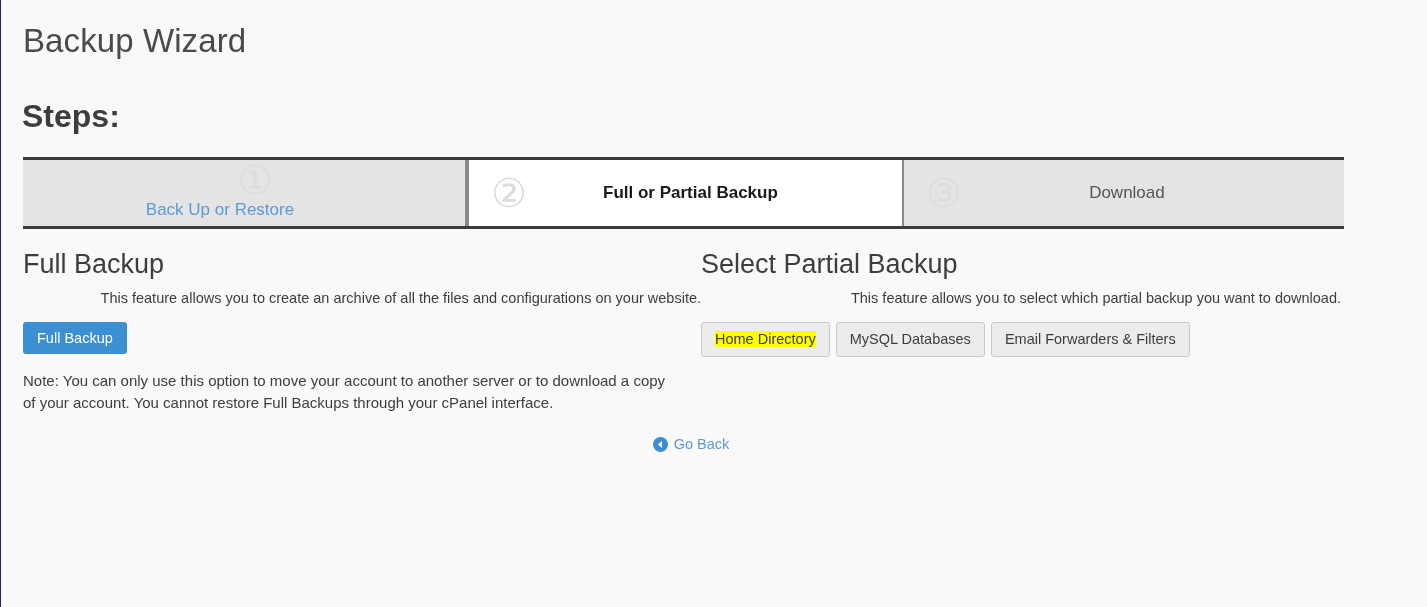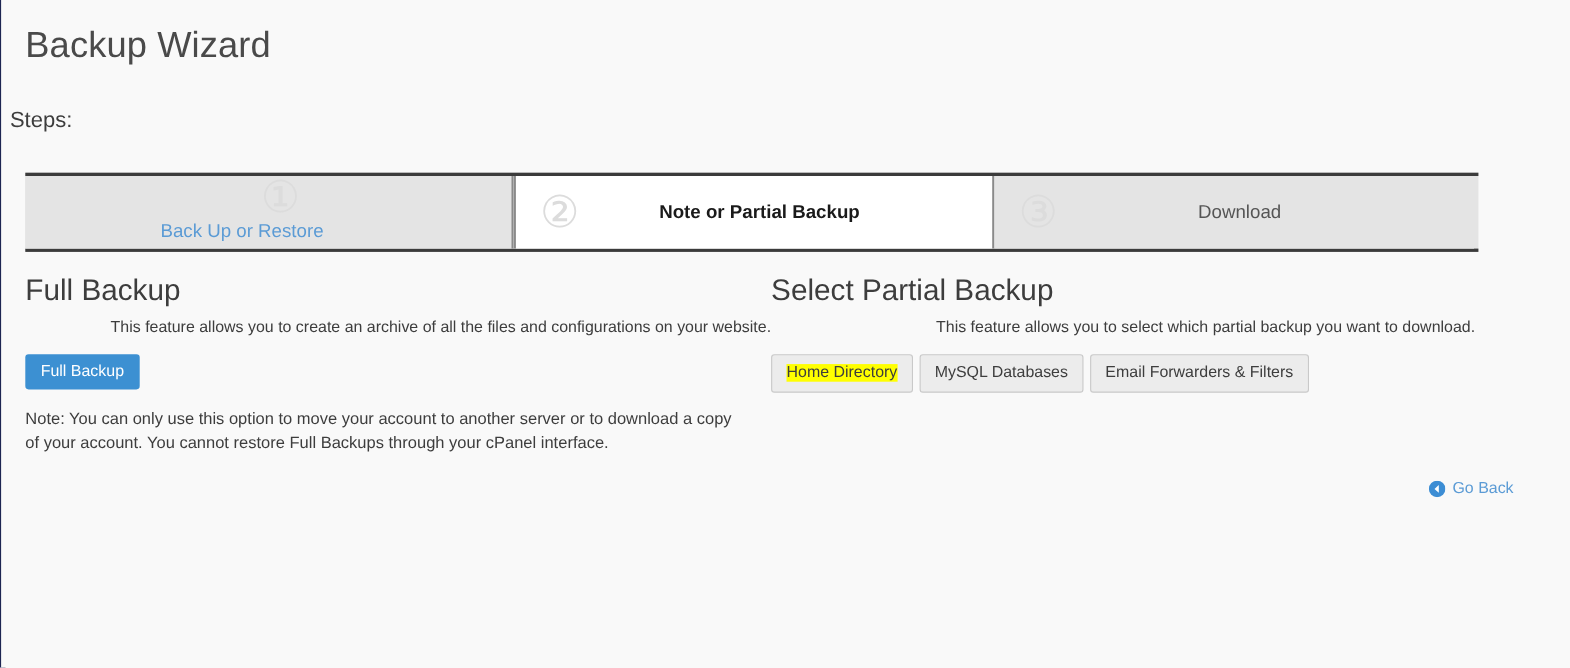--- a/index.html
+++ b/index.html
@@ -40,11 +40,11 @@
     letter-spacing: 0.1px;
   }
   #steps-heading {
-    font-size: 20px;
-    font-weight: 400;
+    font-size: 32px;
+    font-weight: 700;
     color: #3d3d3d;
     margin: 0;
-    padding: 38px 0 0 8px;
+    padding: 38px 0 0 21px;
   }
   
   #steps-strip {

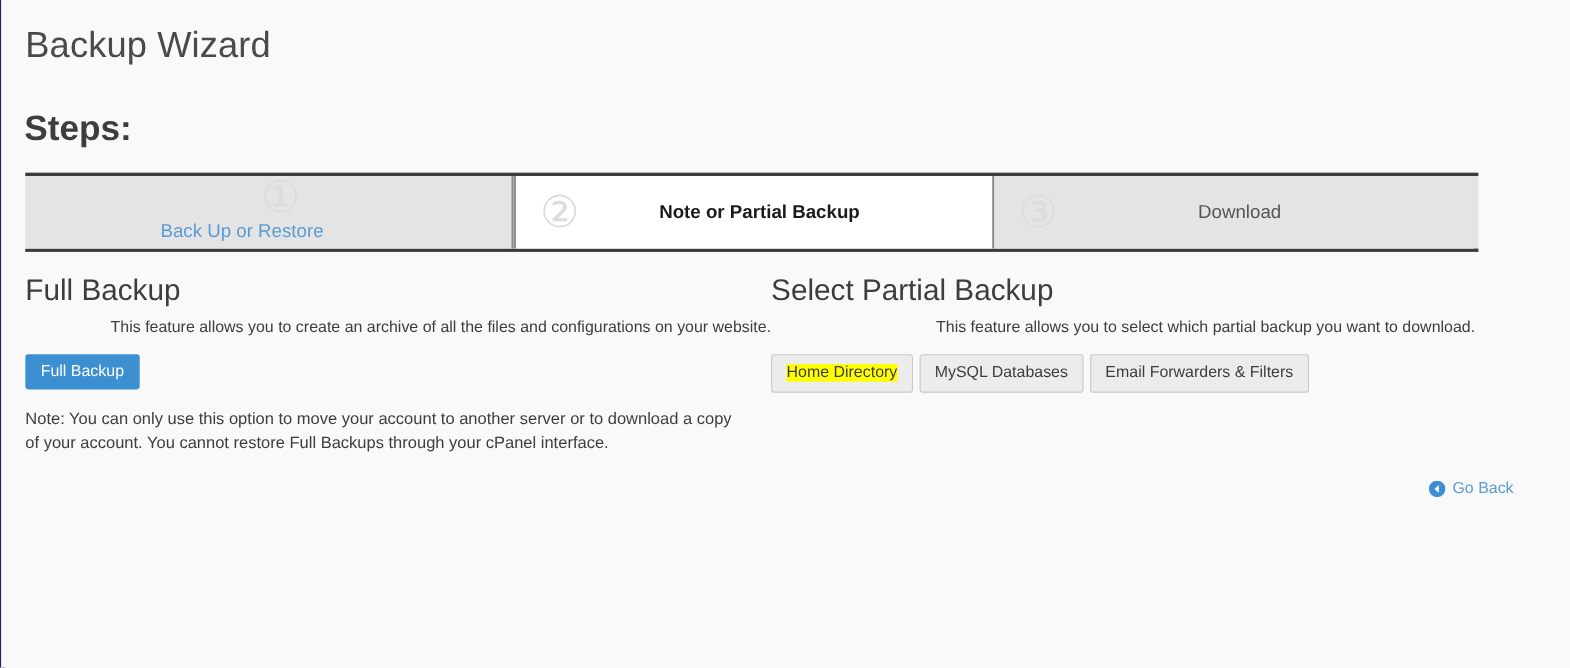--- a/index.html
+++ b/index.html
@@ -194,7 +194,7 @@
 
     <div class="step active" style="width:437px;">
       <span class="step-num">②</span>
-      <span class="step-label current">Note or Partial Backup</span>
+      <span class="step-label current">Full or Partial Backup</span>
     </div>
 
     <div class="step" style="width:436px;">

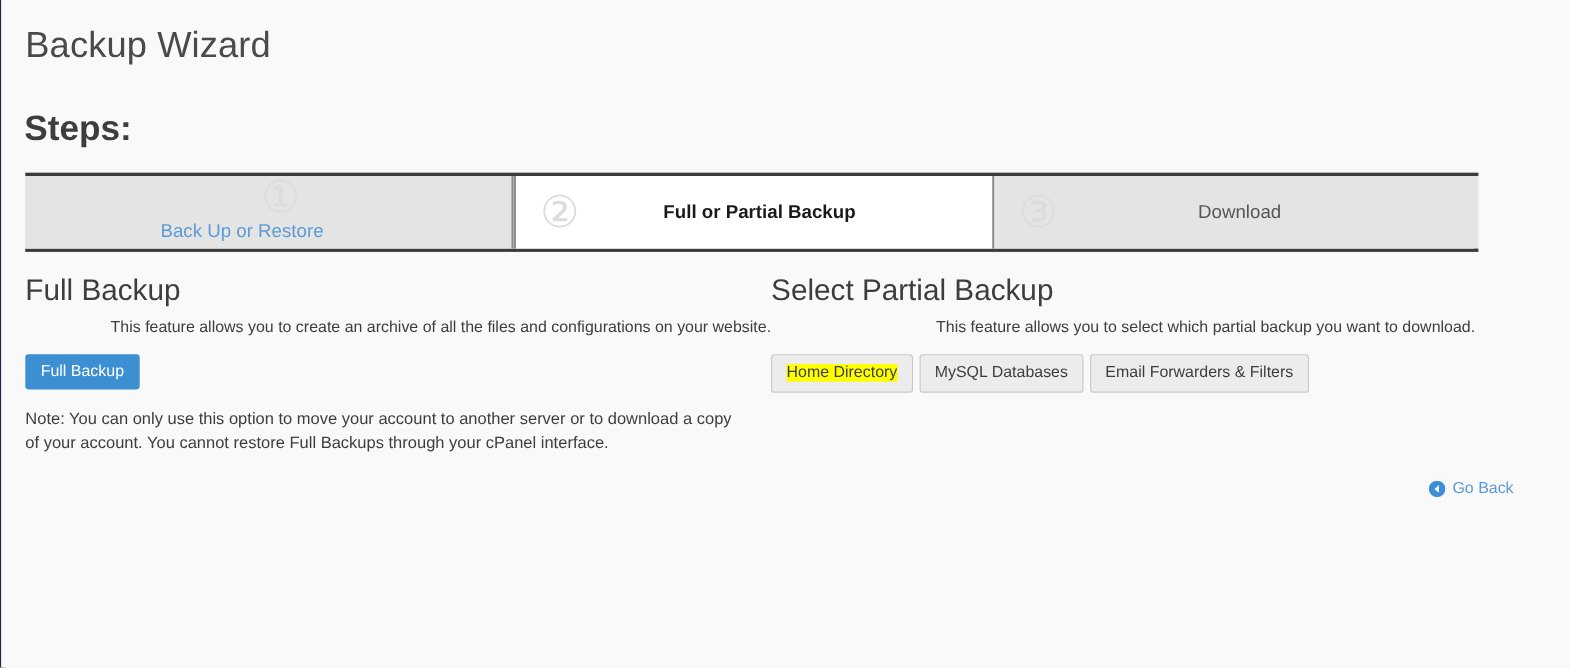--- a/index.html
+++ b/index.html
@@ -156,7 +156,7 @@
     top: 436px;
     left: 5px;
     width: 1370px;
-    text-align: right;
+    text-align: center;
   }
   .go-back-link {
     display: inline-flex;

